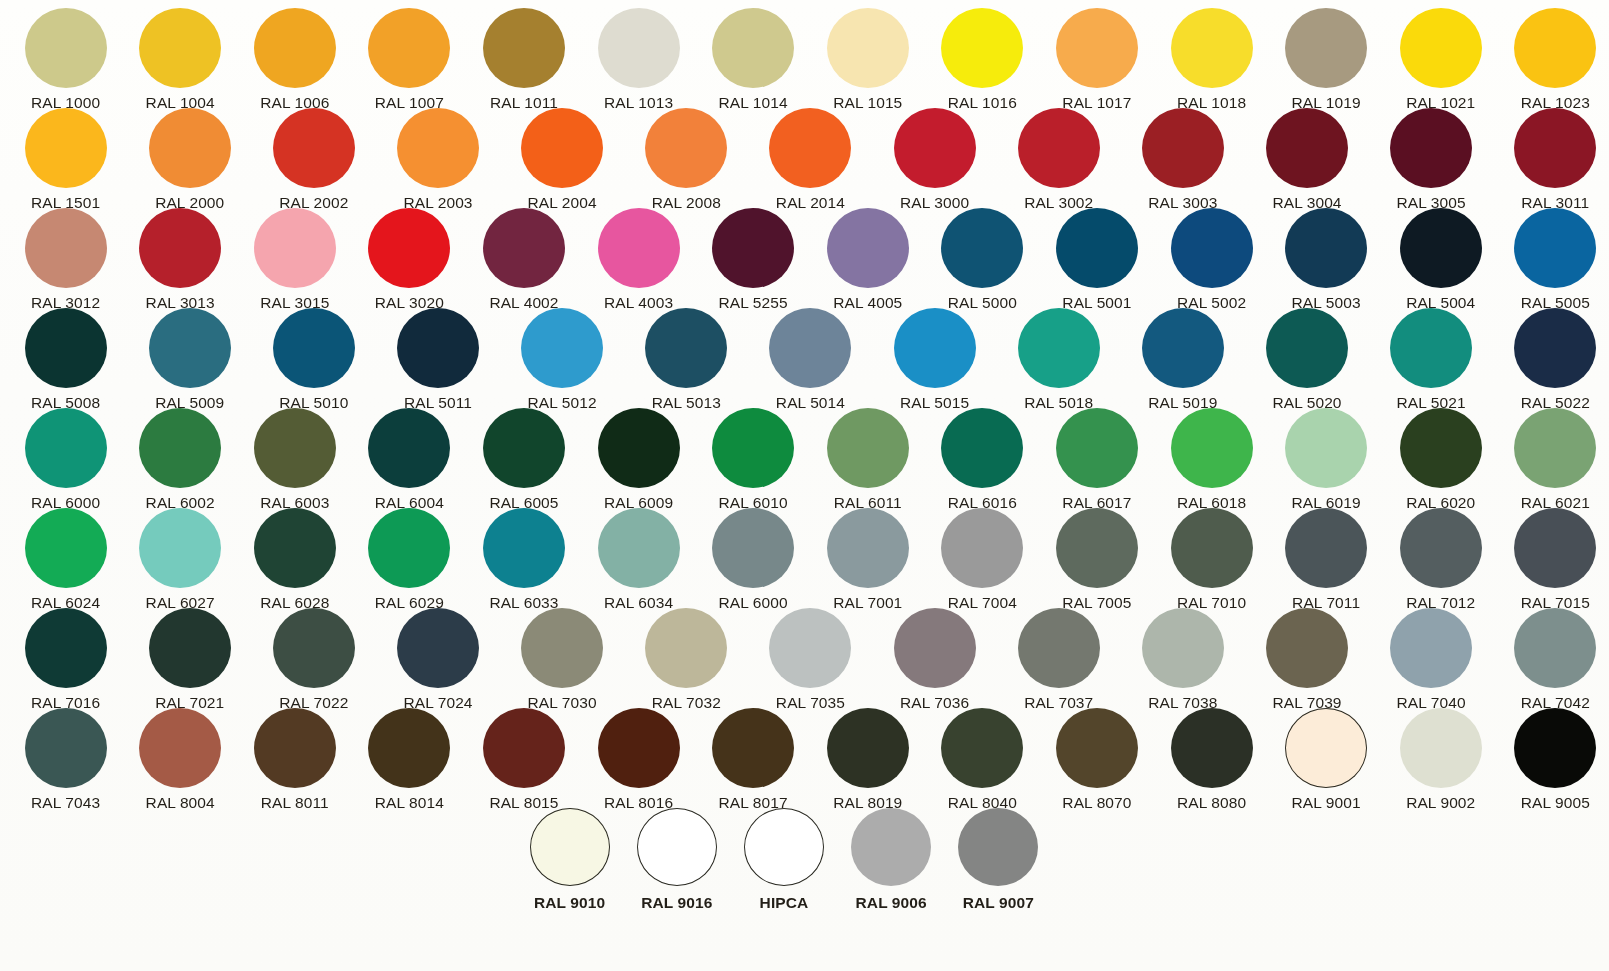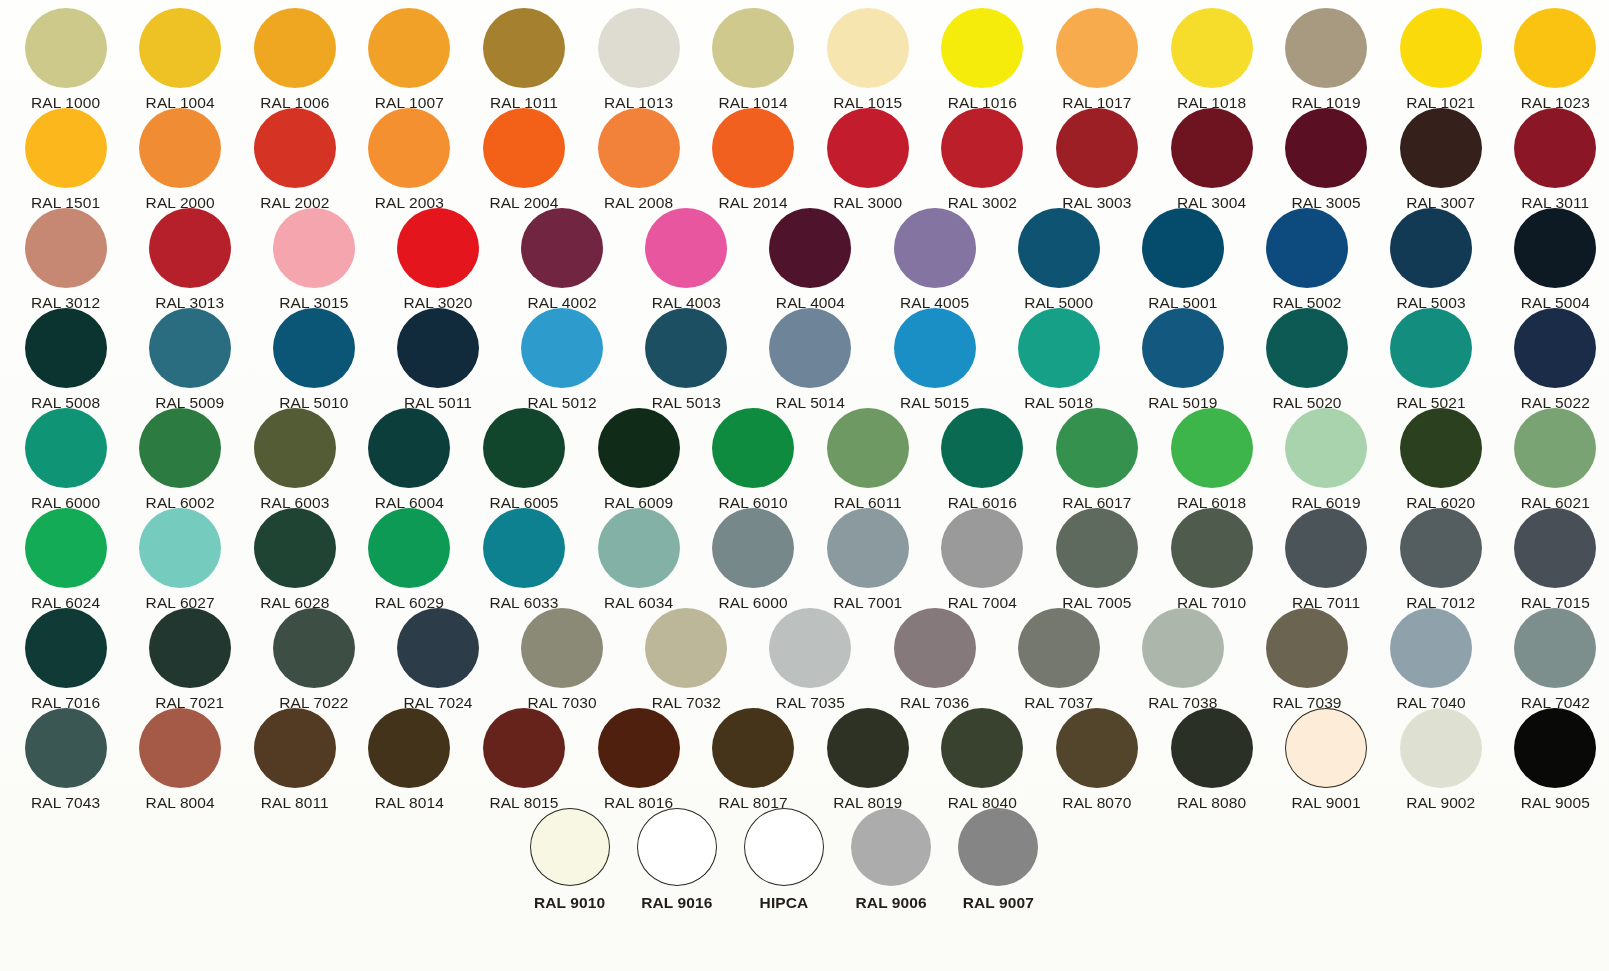--- a/index.html
+++ b/index.html
@@ -182,10 +182,6 @@
         <div class="label">RAL 3005</div>
       </div>
       <div class="swatch">
-        <div class="dot" style="background: rgb(54, 32, 28);"></div>
-        <div class="label">RAL 3007</div>
-      </div>
-      <div class="swatch">
         <div class="dot" style="background: rgb(139, 22, 37);"></div>
         <div class="label">RAL 3011</div>
       </div>

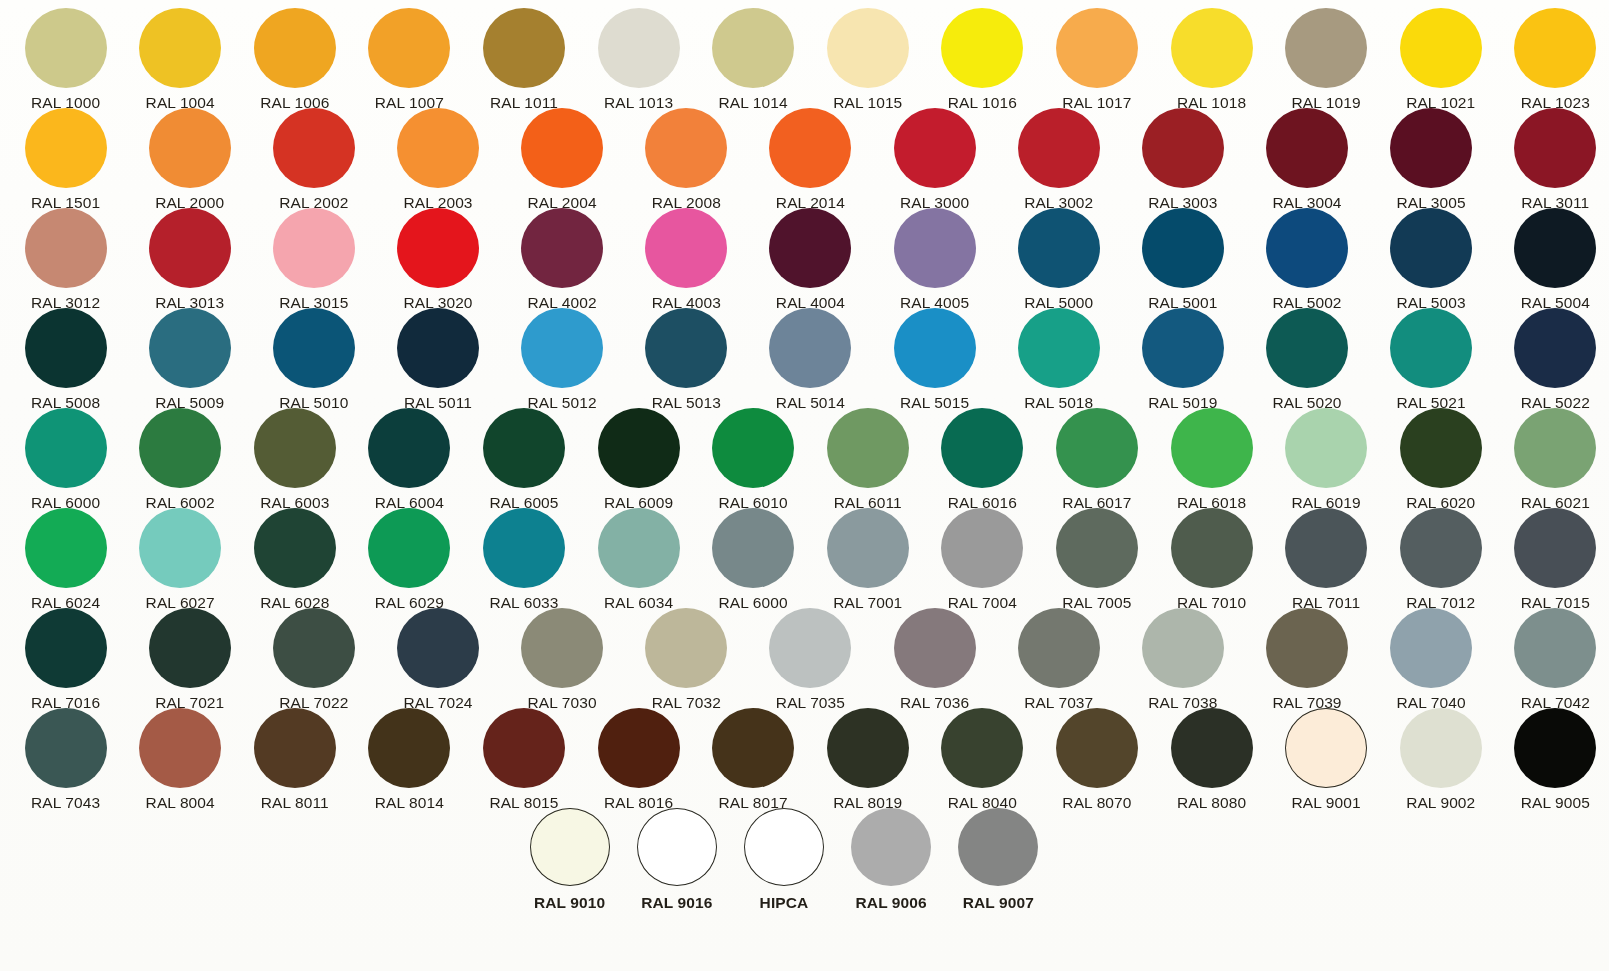--- a/index.html
+++ b/index.html
@@ -213,7 +213,7 @@
       </div>
       <div class="swatch">
         <div class="dot" style="background: rgb(80, 19, 44);"></div>
-        <div class="label">RAL 4004</div>
+        <div class="label">RAL 5255</div>
       </div>
       <div class="swatch">
         <div class="dot" style="background: rgb(132, 116, 162);"></div>

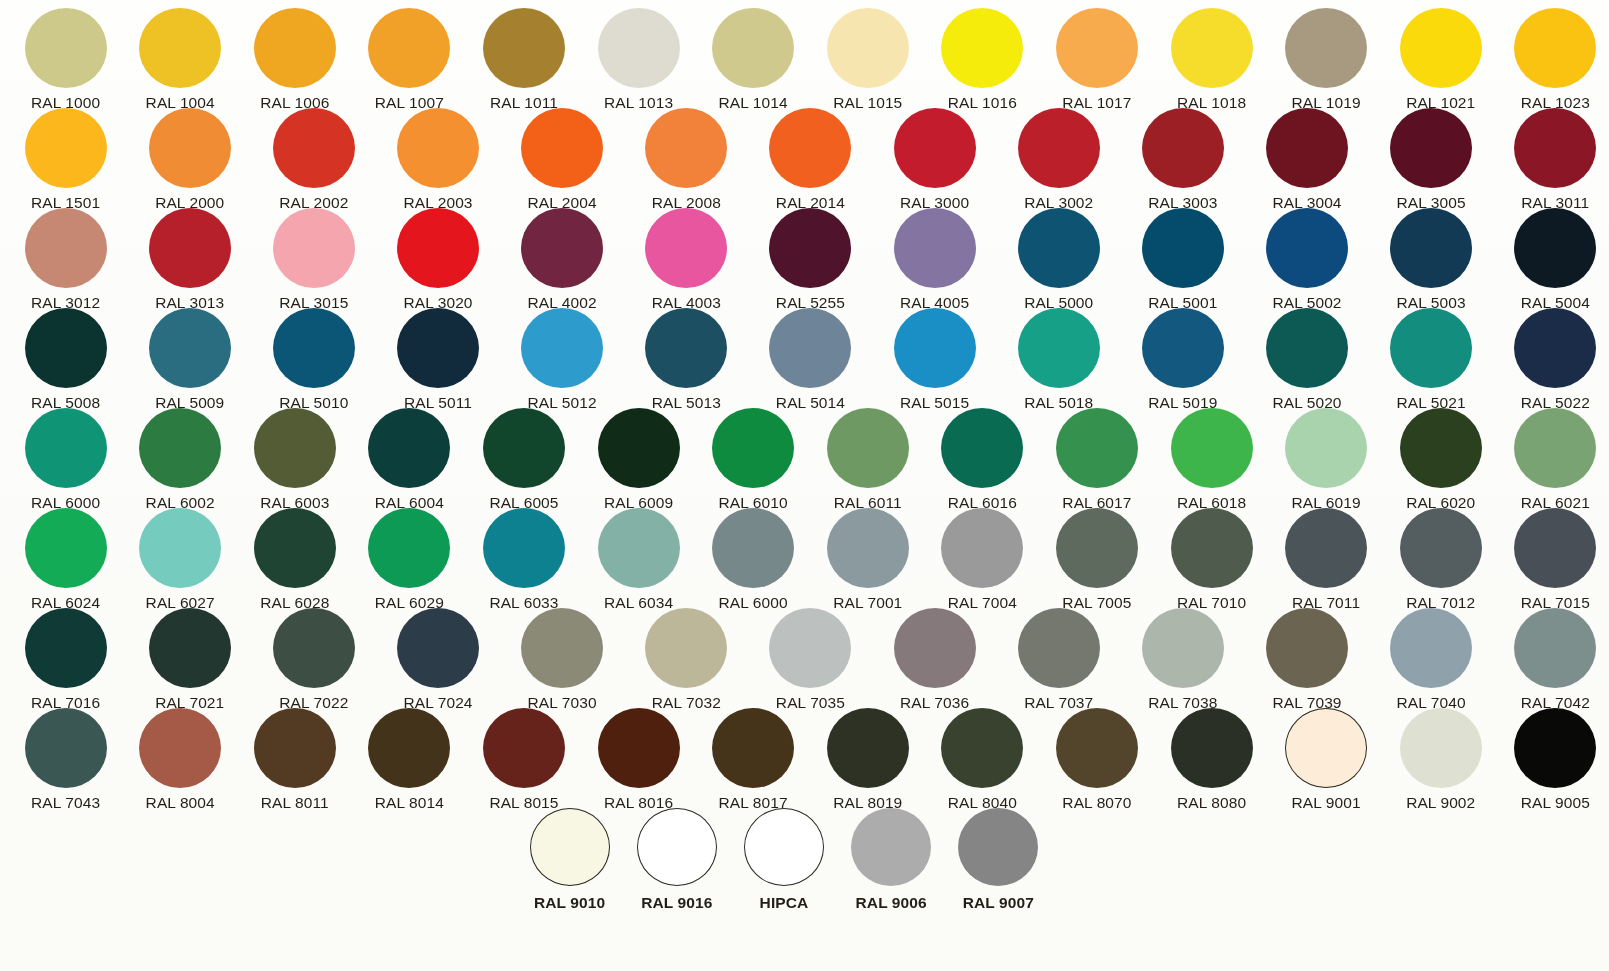--- a/index.html
+++ b/index.html
@@ -239,6 +239,10 @@
         <div class="dot" style="background: rgb(14, 26, 35);"></div>
         <div class="label">RAL 5004</div>
       </div>
+      <div class="swatch">
+        <div class="dot" style="background: rgb(10, 101, 160);"></div>
+        <div class="label">RAL 5005</div>
+      </div>
     </div>
     <div class="row">
       <div class="swatch">

